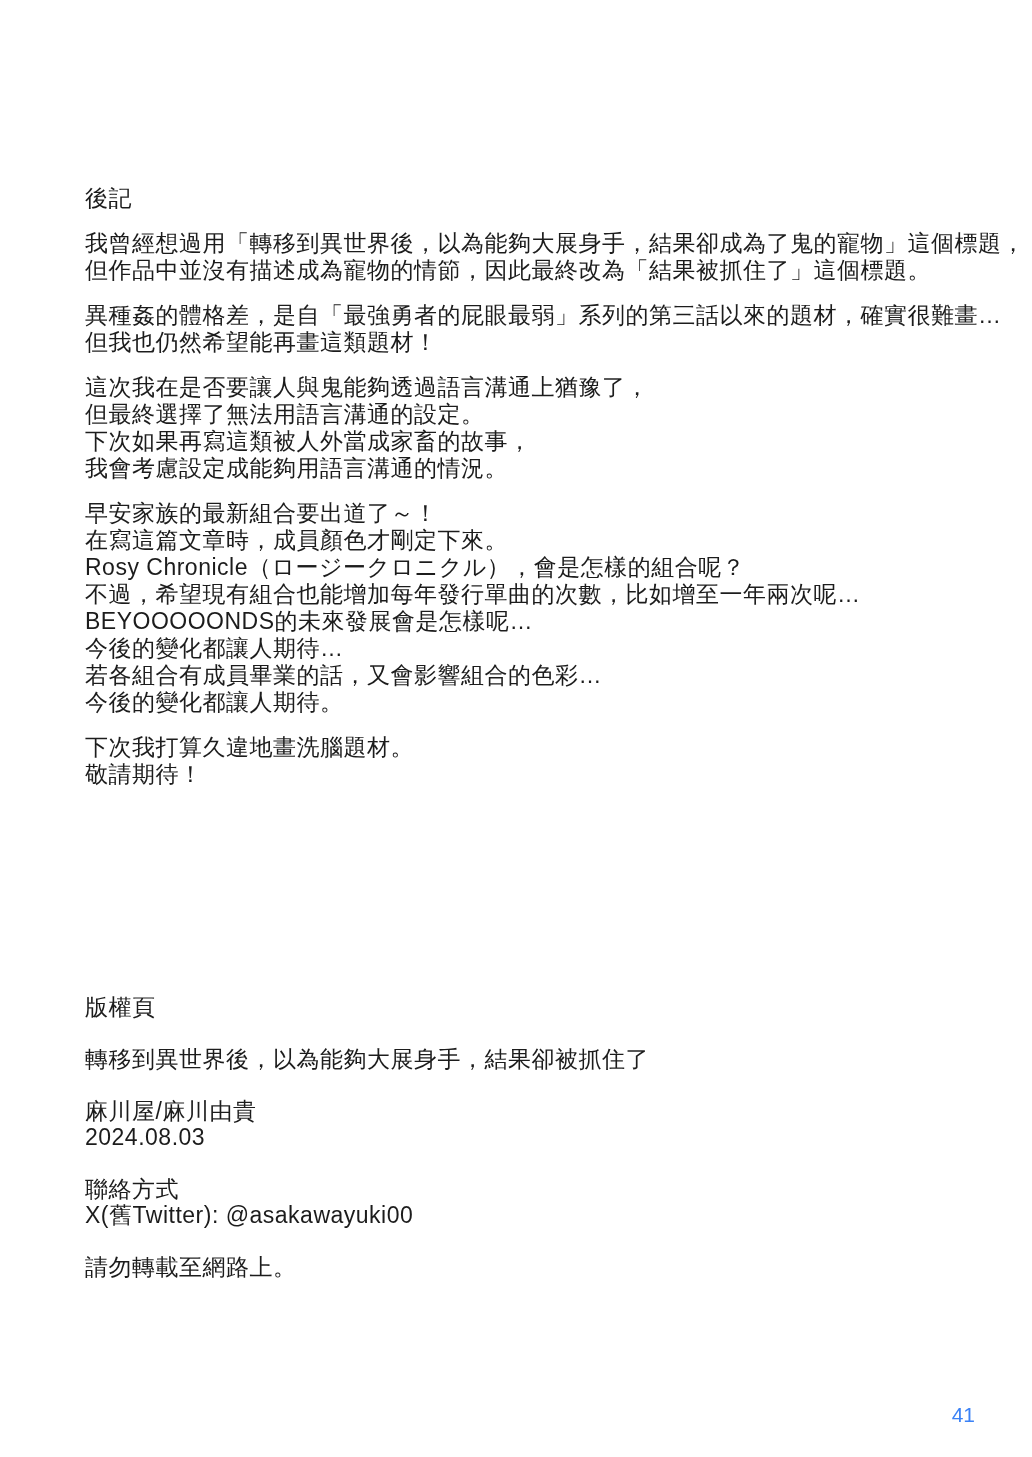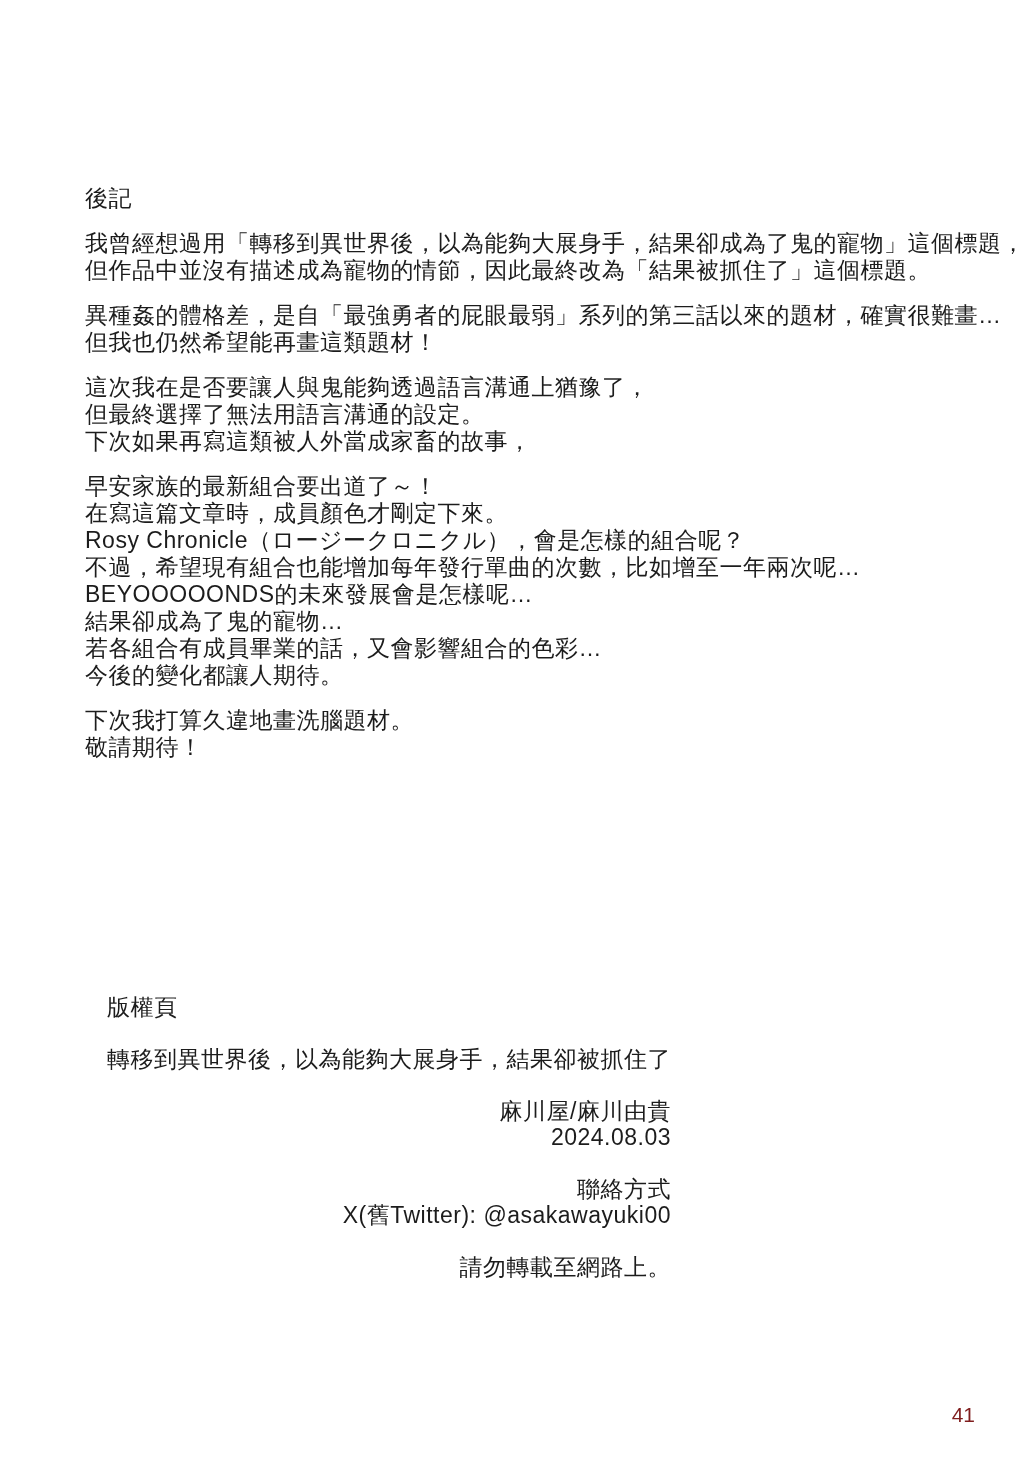--- a/index.html
+++ b/index.html
@@ -62,6 +62,7 @@
       <div class="ln">這次我在是否要讓人與鬼能夠透過語言溝通上猶豫了，</div>
       <div class="ln">但最終選擇了無法用語言溝通的設定。</div>
       <div class="ln">下次如果再寫這類被人外當成家畜的故事，</div>
+      <div class="ln">我會考慮設定成能夠用語言溝通的情況。</div>
     </div>
 
     <div class="para">

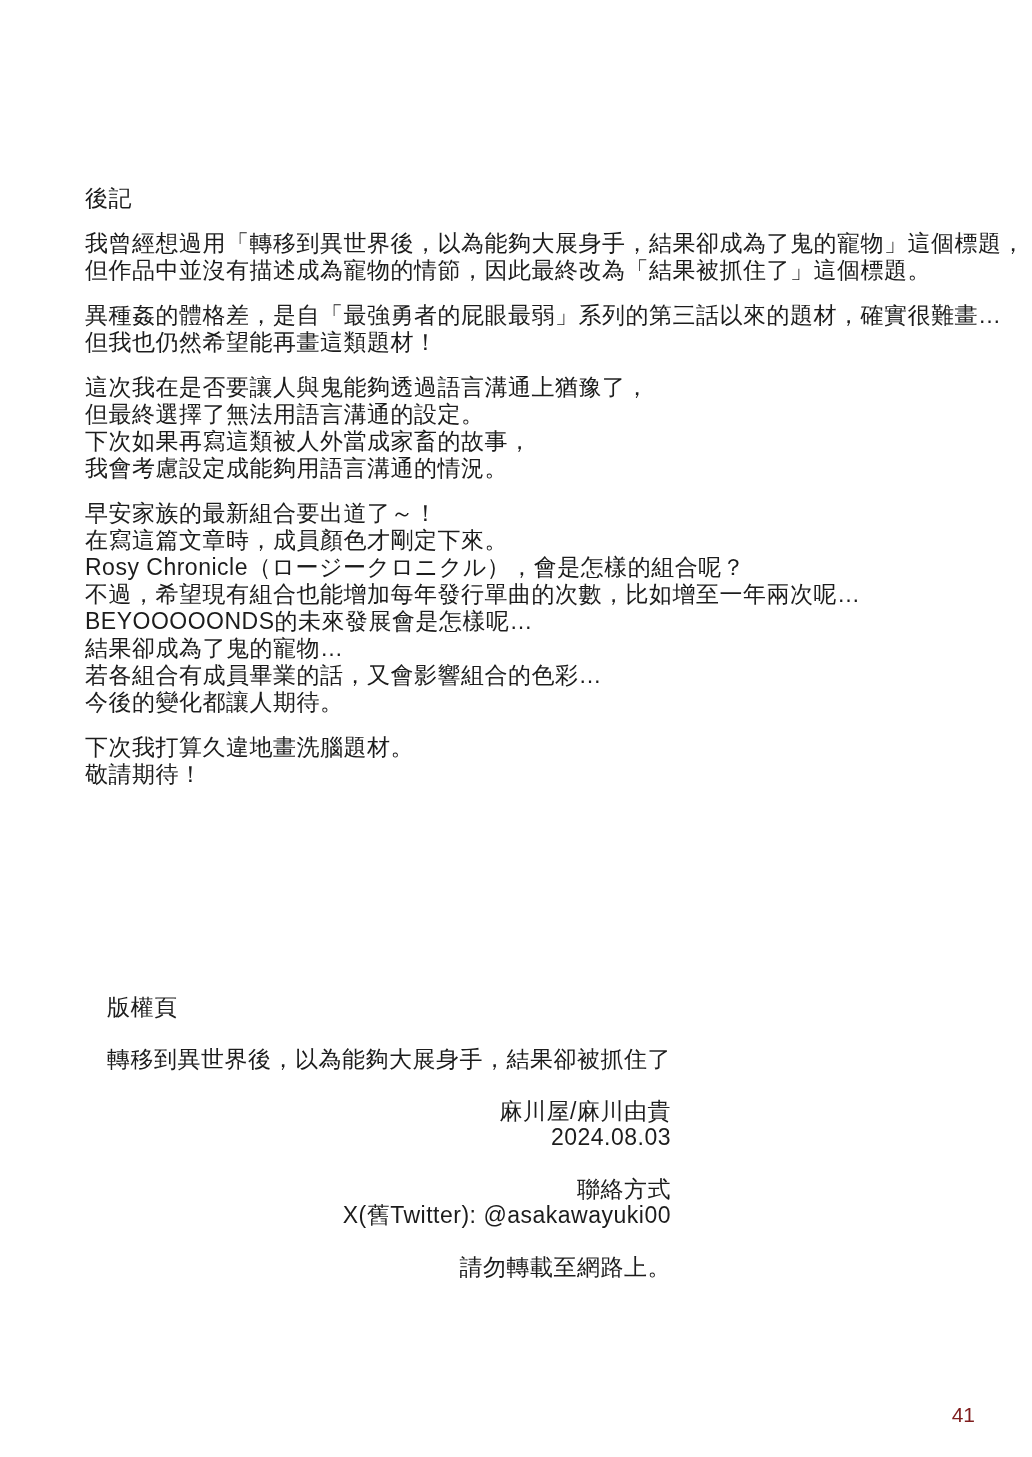--- a/index.html
+++ b/index.html
@@ -71,7 +71,7 @@
       <div class="ln">Rosy Chronicle（ロージークロニクル），會是怎樣的組合呢？</div>
       <div class="ln">不過，希望現有組合也能增加每年發行單曲的次數，比如增至一年兩次呢…</div>
       <div class="ln">BEYOOOOONDS的未來發展會是怎樣呢…</div>
-      <div class="ln">結果卻成為了鬼的寵物…</div>
+      <div class="ln">今後的變化都讓人期待…</div>
       <div class="ln">若各組合有成員畢業的話，又會影響組合的色彩…</div>
       <div class="ln">今後的變化都讓人期待。</div>
     </div>

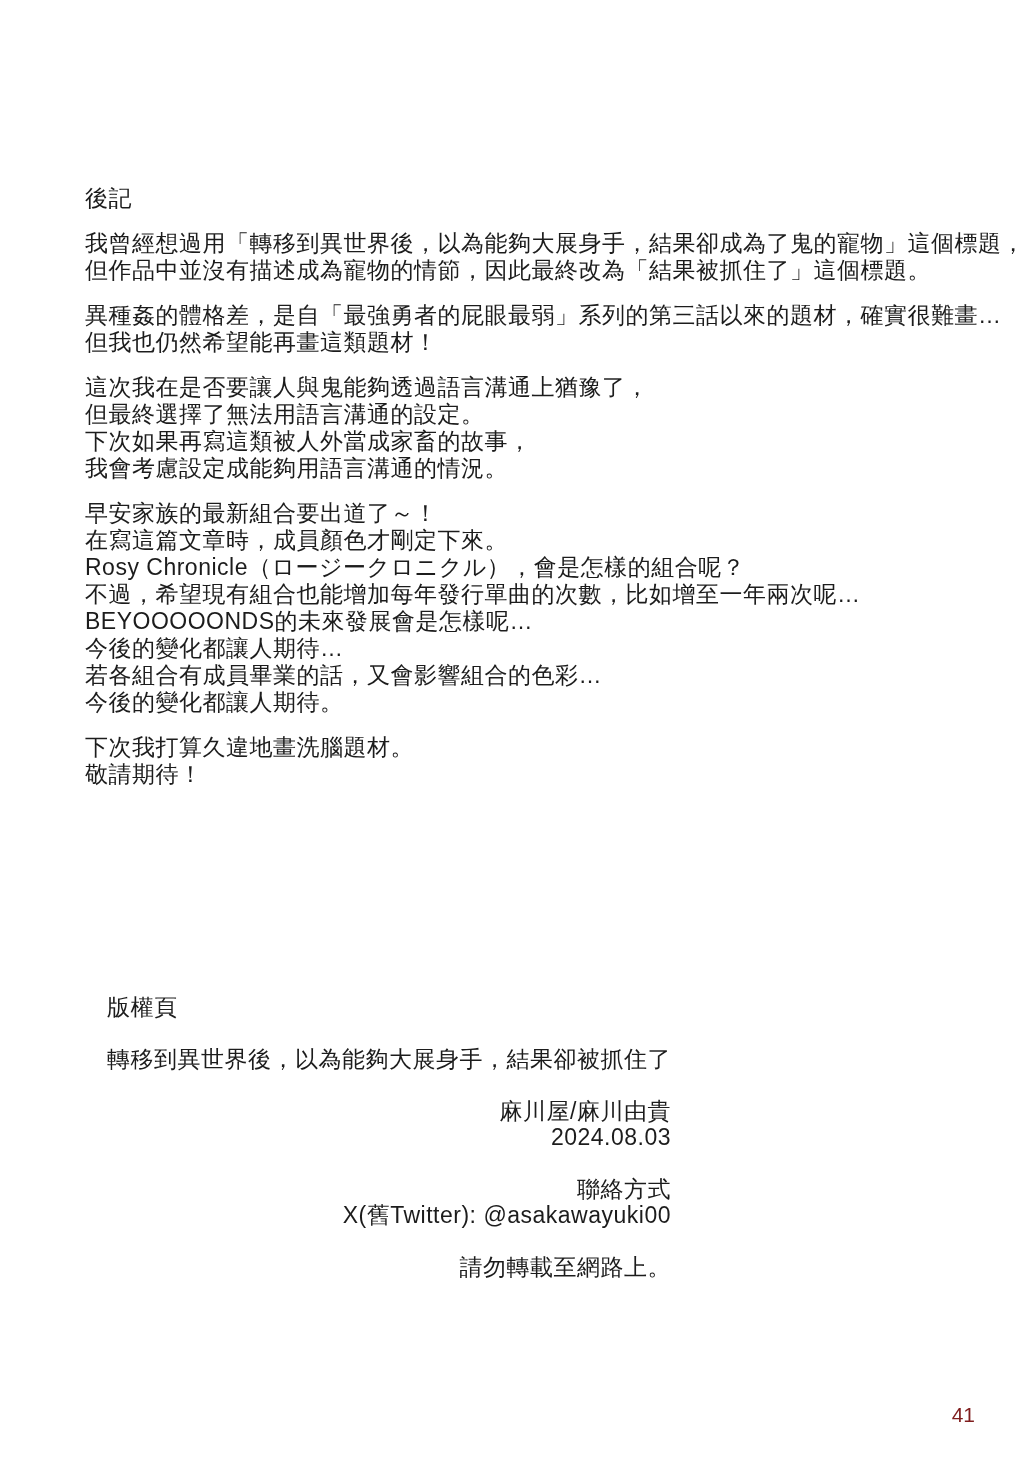--- a/index.html
+++ b/index.html
@@ -27,7 +27,6 @@
     top: 994px;
     font-size: 23px;
     line-height: 26px;
-    margin-left: 22px;
   }
   .colophon .block { margin: 26px 0 0 0; text-align: right; }
   .ln { white-space: pre; letter-spacing: 0.5px; }

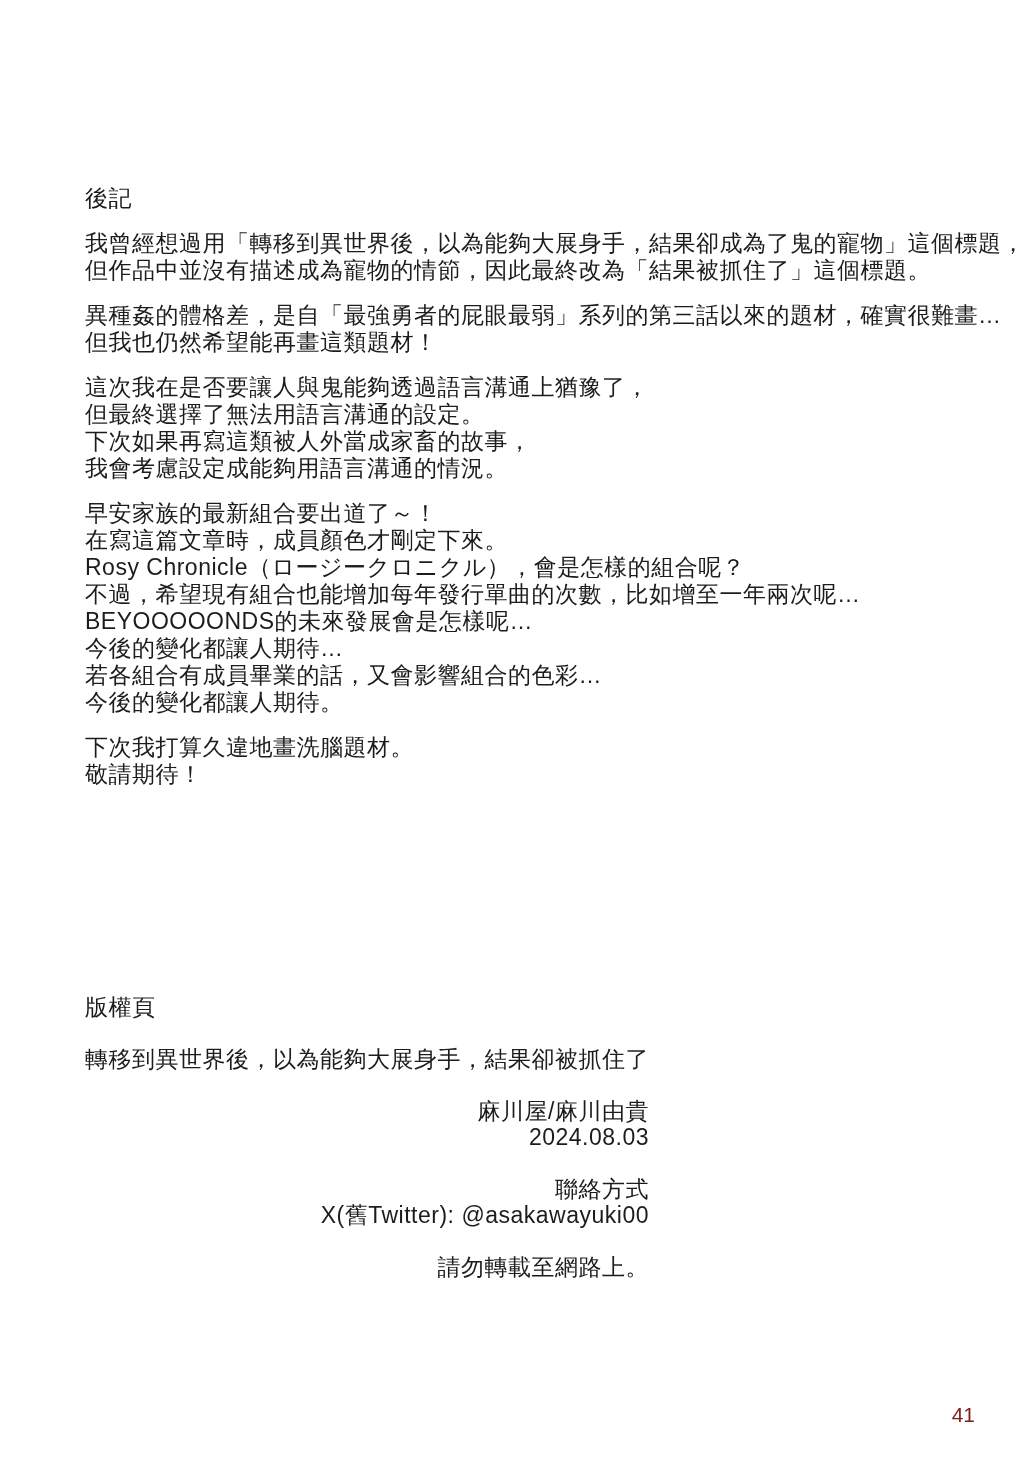--- a/index.html
+++ b/index.html
@@ -28,7 +28,7 @@
     font-size: 23px;
     line-height: 26px;
   }
-  .colophon .block { margin: 26px 0 0 0; text-align: right; }
+  .colophon .block { margin: 26px 0 0 0; }
   .ln { white-space: pre; letter-spacing: 0.5px; }
   .page-number {
     position: absolute;

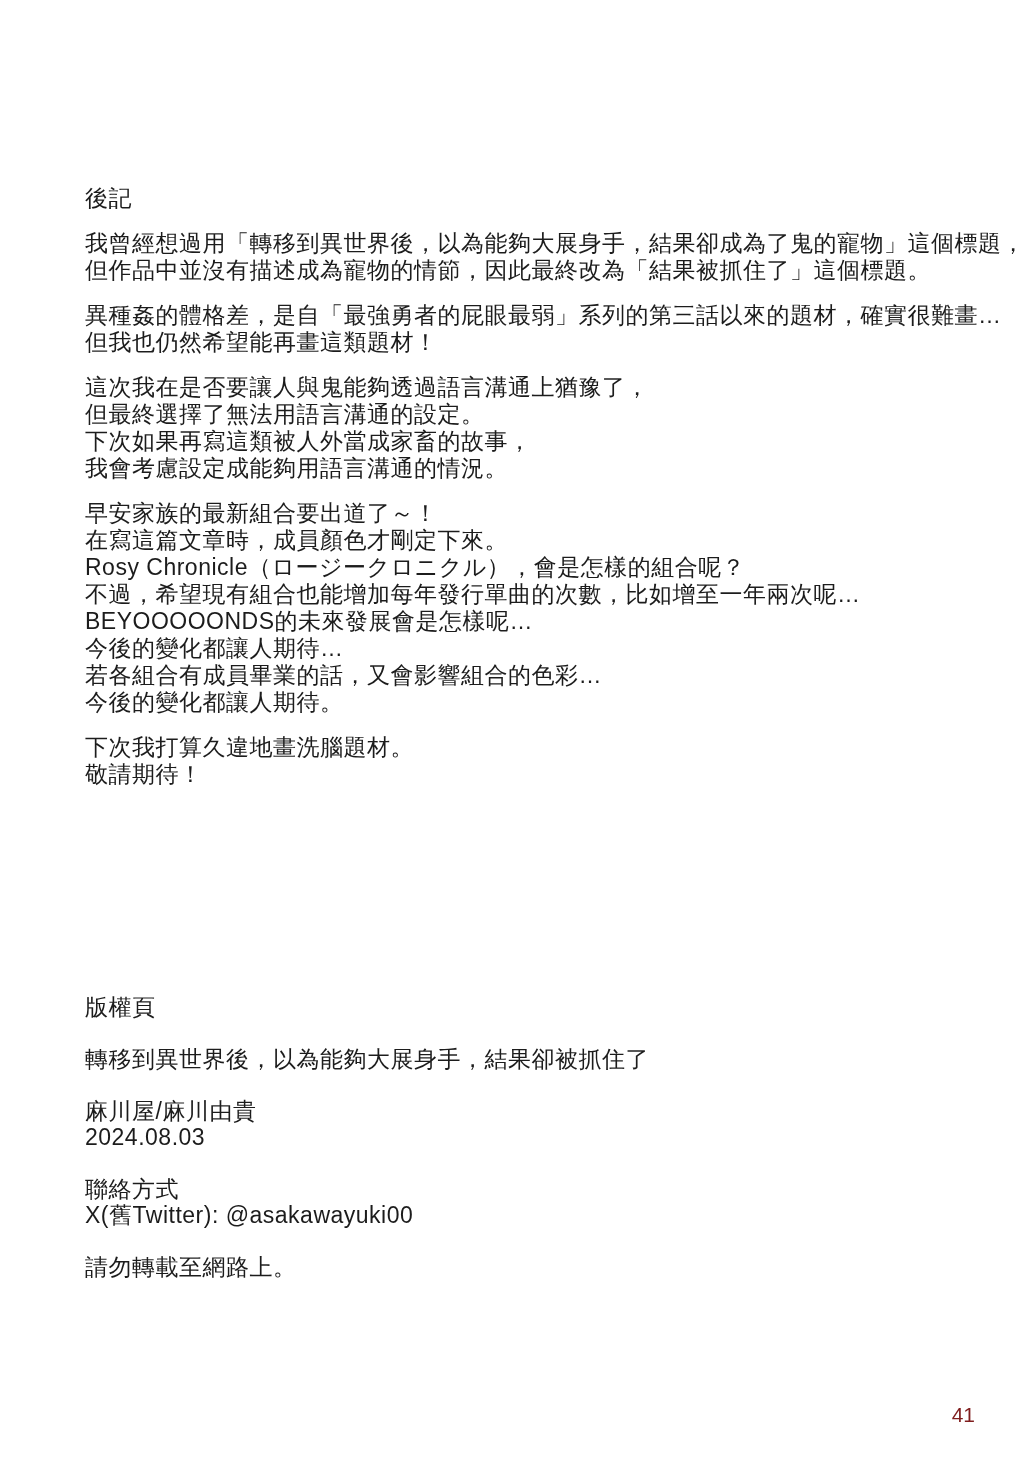--- a/index.html
+++ b/index.html
@@ -36,7 +36,7 @@
     top: 1402px;
     font-size: 21px;
     line-height: 26px;
-    color: #7f1d1d;
+    color: #3b82f6;
   }
 </style>
 </head>

